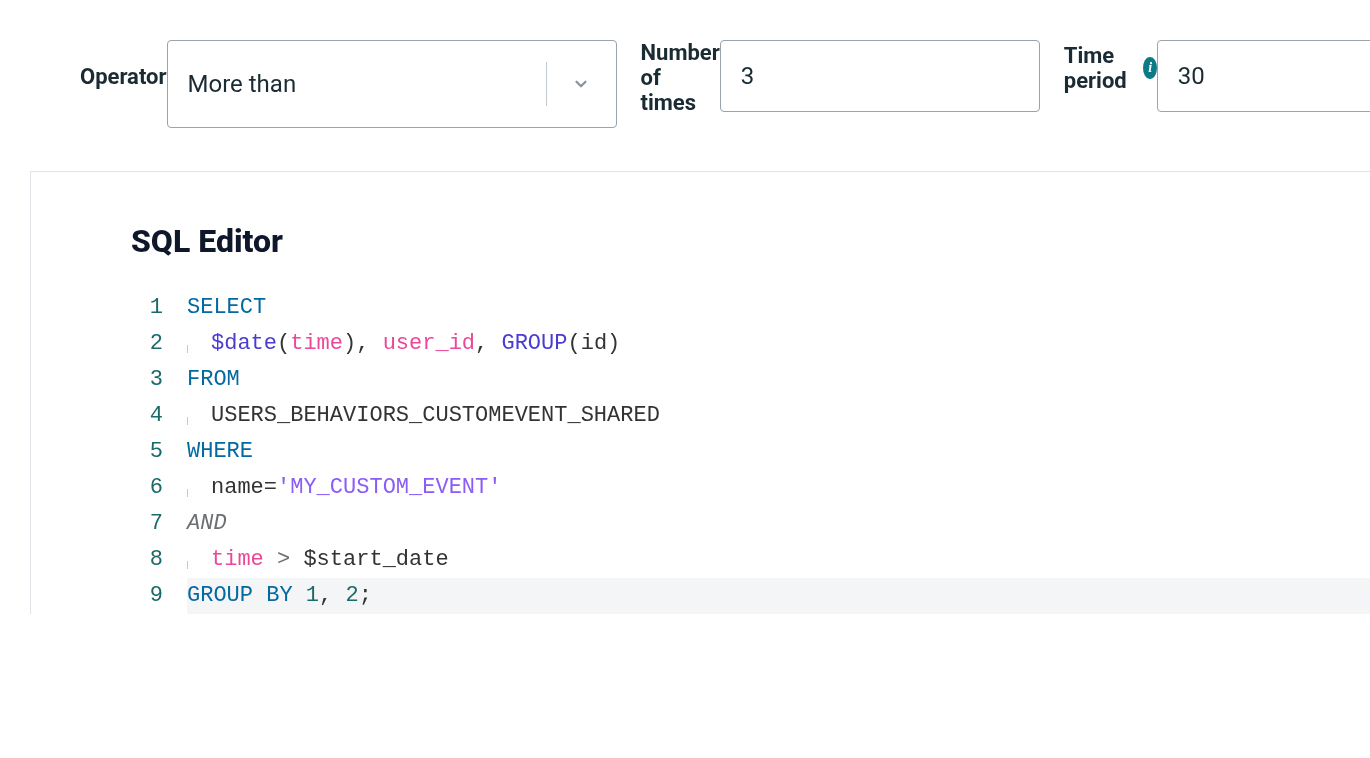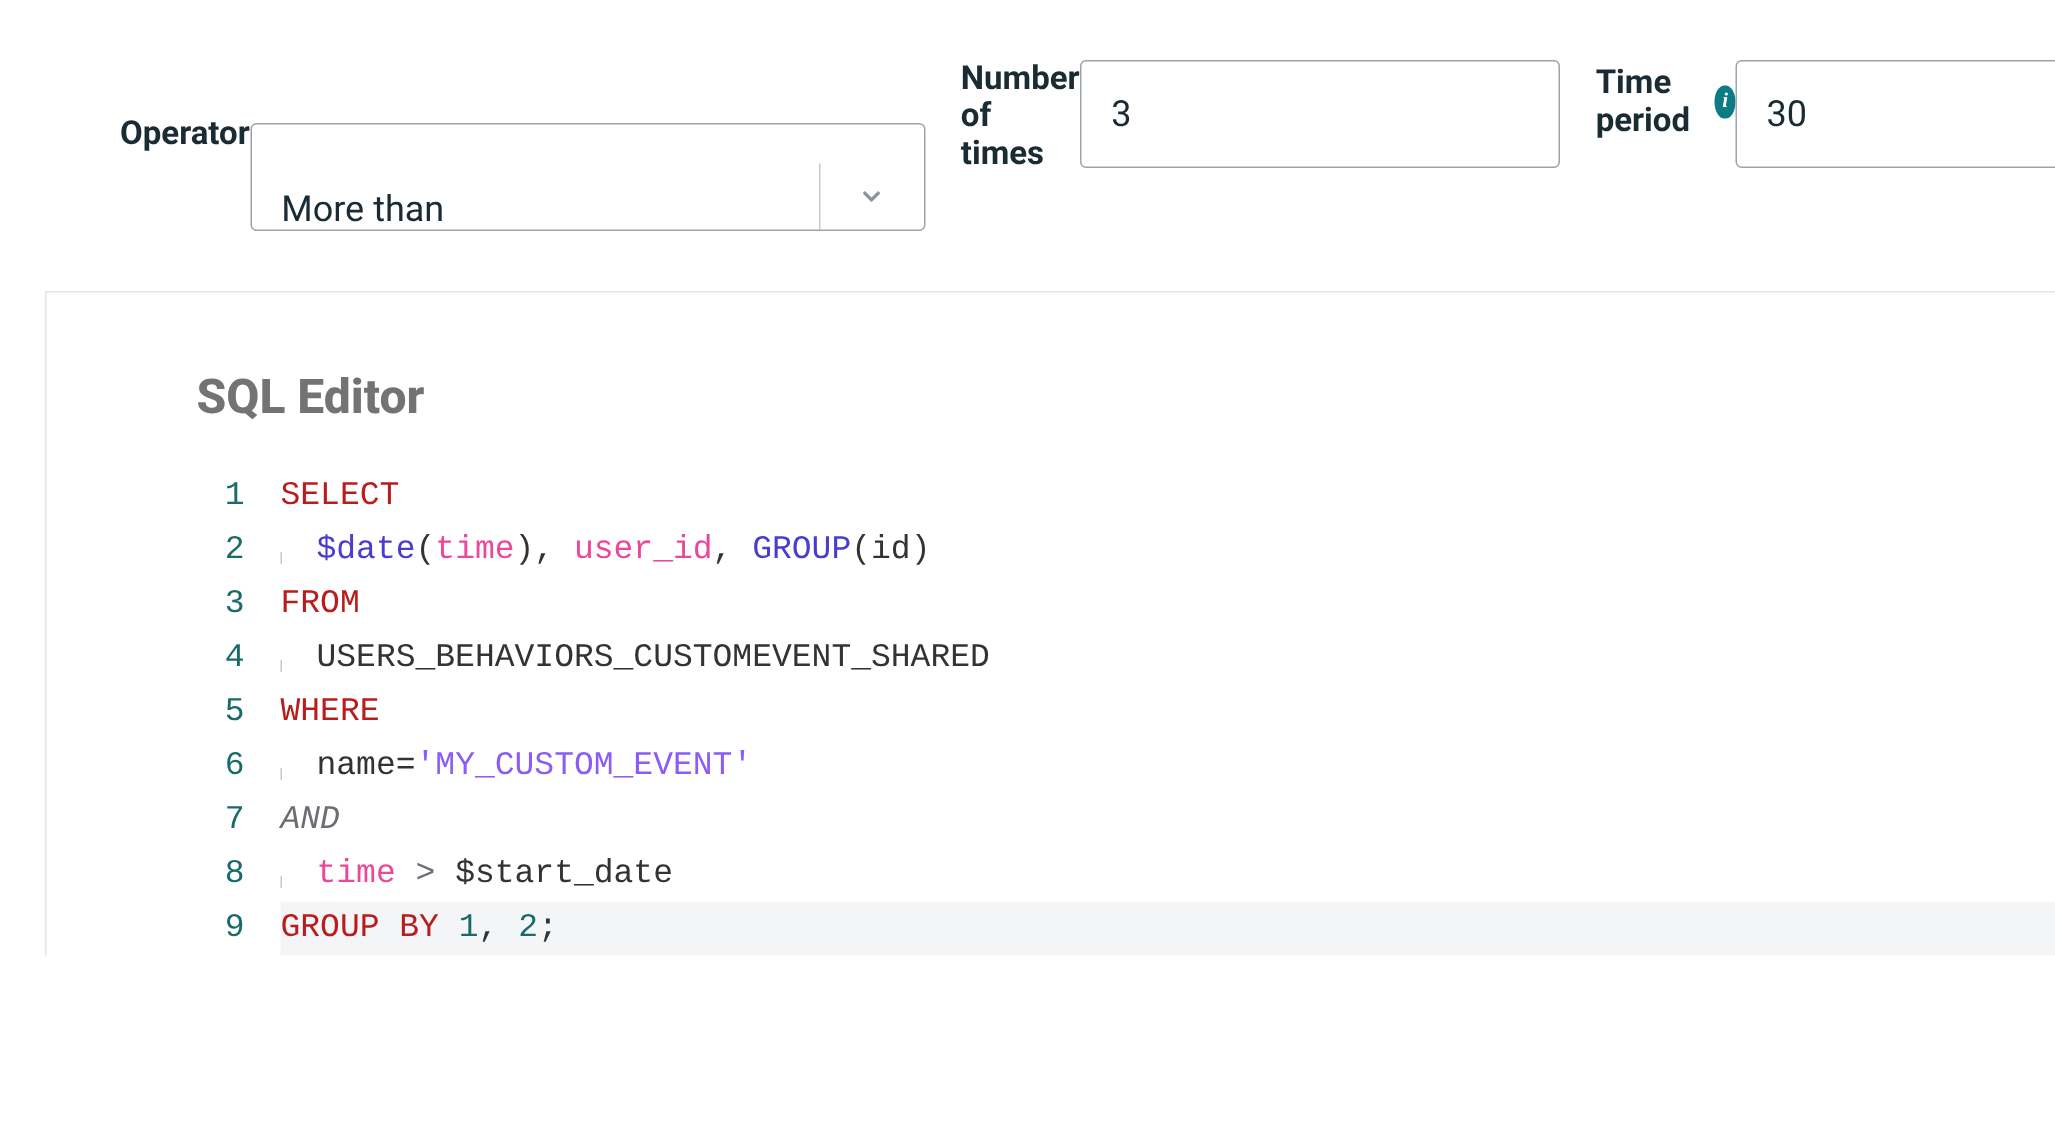--- a/index.html
+++ b/index.html
@@ -47,12 +47,11 @@
     .select-box {
       position: relative;
       width: 450px;
-      height: 72px;
+      height: 88px;
       border: 1px solid #9aa4ac;
       border-radius: 4px;
       display: flex;
-      align-items: flex-end;
-      margin-top: 42px;
+      align-items: center;
     }
     .select-value {
       padding: 0 20px;

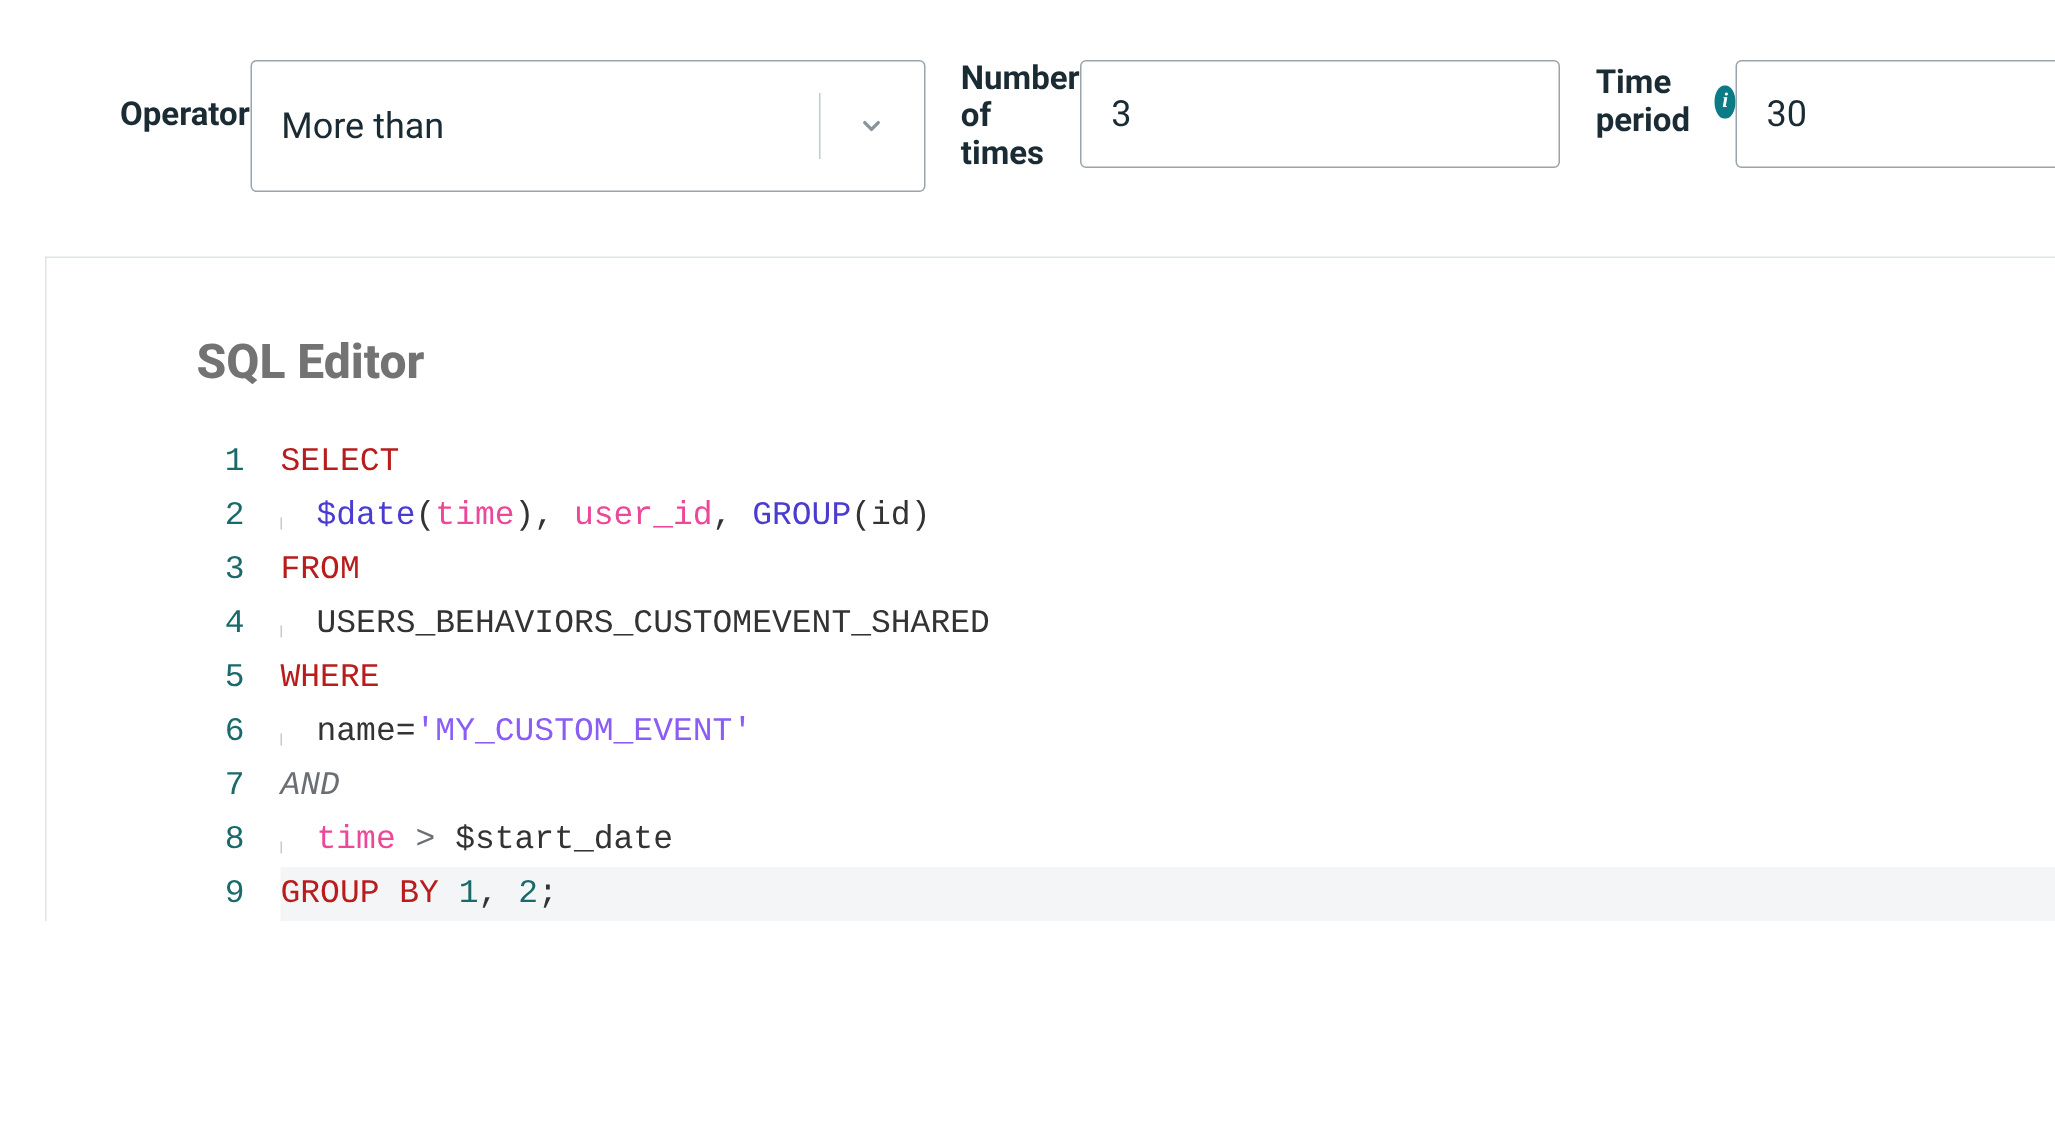--- a/index.html
+++ b/index.html
@@ -90,7 +90,7 @@
     .section-title {
       font-size: 32px;
       font-weight: 800;
-      color: #737373;
+      color: #0f172a;
       margin-bottom: 30px;
     }
     .code-editor {

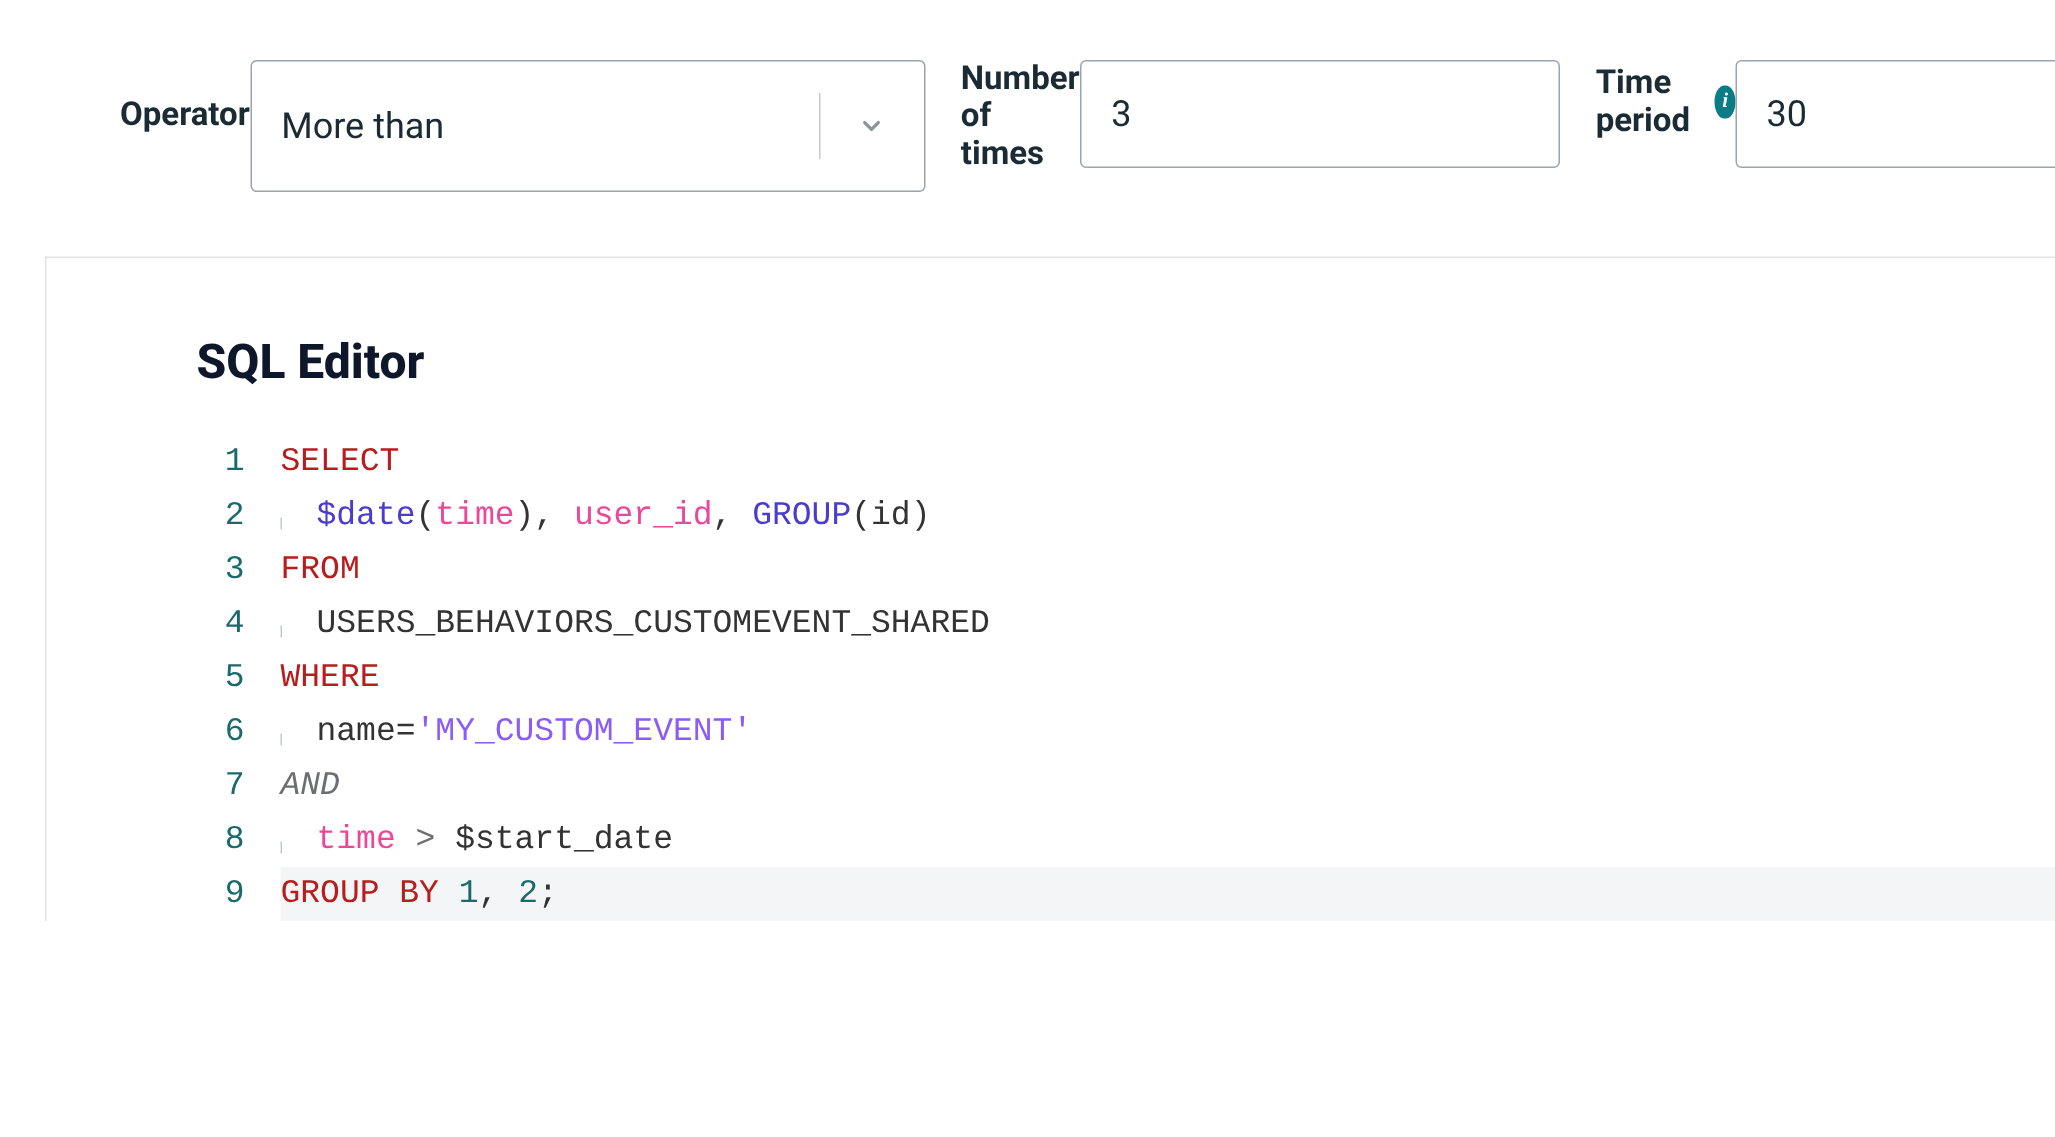--- a/index.html
+++ b/index.html
@@ -132,7 +132,7 @@
       bottom: -4px;
       border-left: 1px solid #c3cad0;
     }
-    .kw { color: #b91c1c; }
+    .kw { color: #0369a1; }
     .fn { color: #4b3cd0; }
     .id { color: #ec4899; }
     .str { color: #8b5cf6; margin-top: 16px; }

